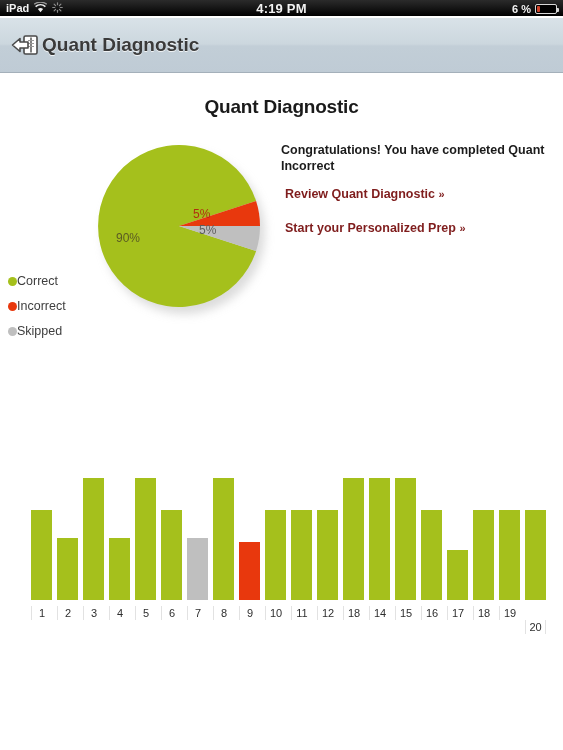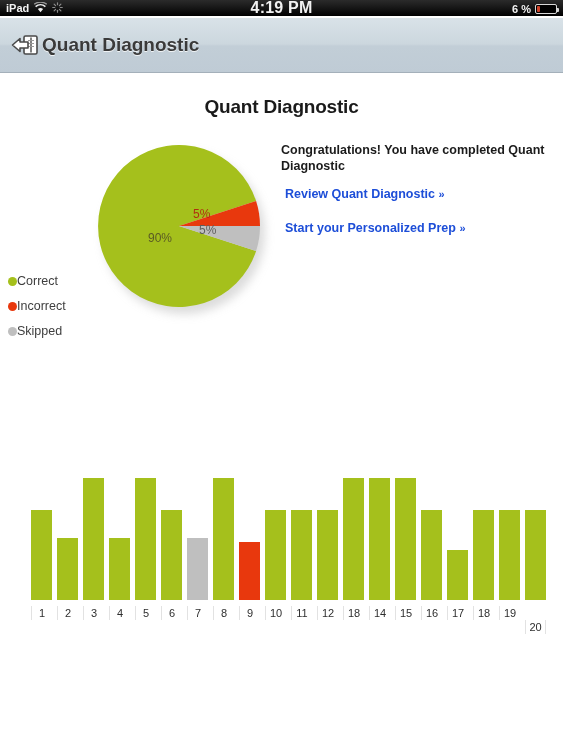--- a/index.html
+++ b/index.html
@@ -39,7 +39,7 @@
     position: absolute;
     left: 0; right: 0;
     text-align: center;
-    font-size: 16px;
+    font-size: 13px;
     font-weight: bold;
     letter-spacing: 0.2px;
   }

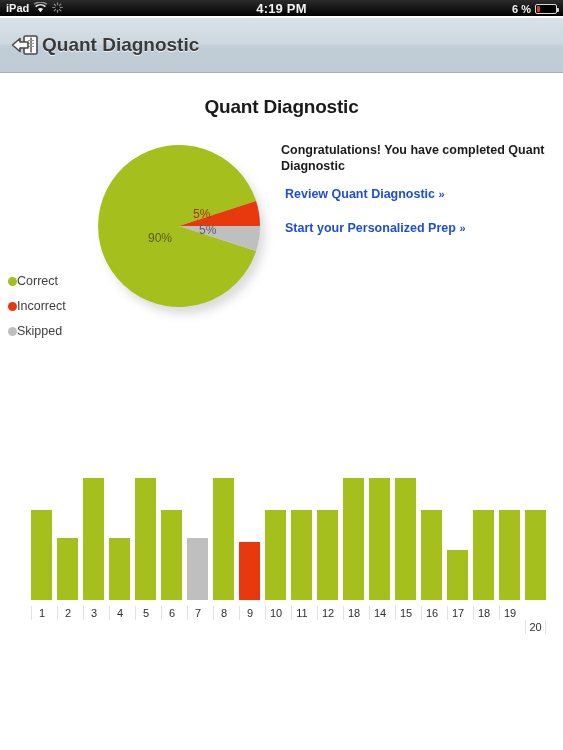--- a/index.html
+++ b/index.html
@@ -354,7 +354,7 @@
   </div>
 
   <div class="info-panel">
-    <p class="info-text">Congratulations! You have completed Quant Diagnostic</p>
+    <p class="info-text">Congratulations! You have completed Quant Incorrect</p>
     <a class="info-link">
       <span>Review Quant Diagnostic</span>
       <span class="chev">»</span>

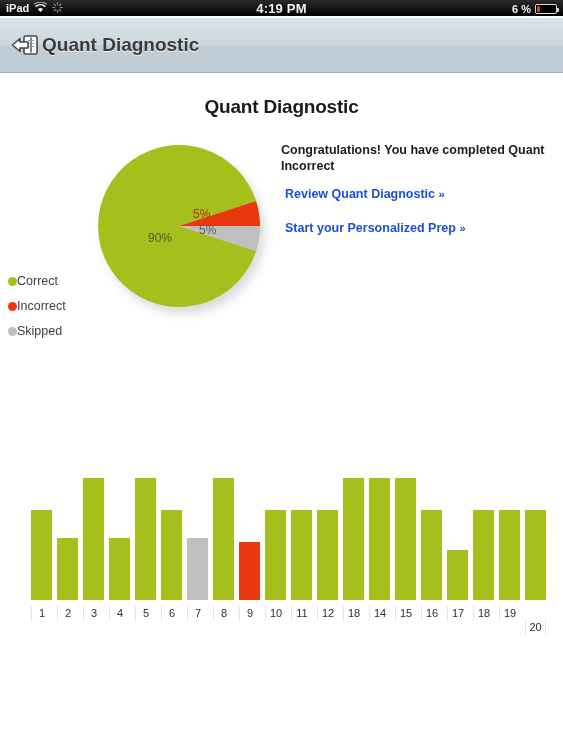--- a/index.html
+++ b/index.html
@@ -211,7 +211,7 @@
     display: block;
     font-size: 12.5px;
     font-weight: bold;
-    color: #1d4ed8;
+    color: #7f1d1d;
     text-decoration: none;
     line-height: 16px;
     padding: 8px 0 10px 4px;

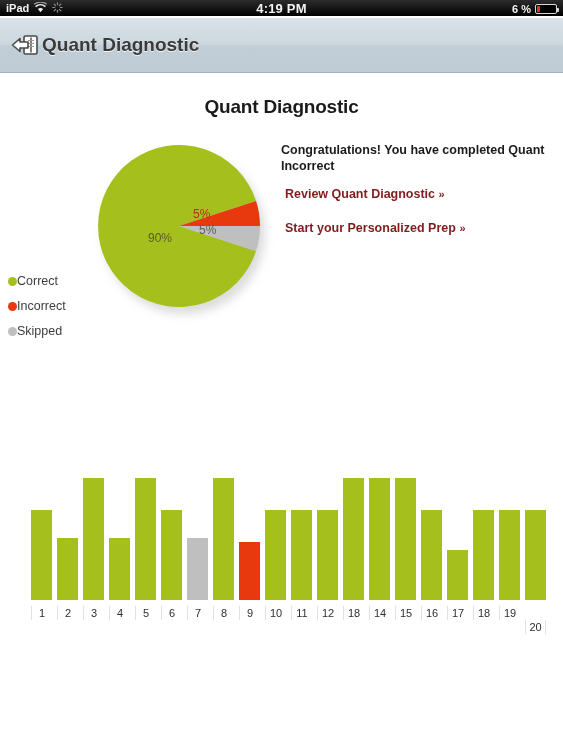--- a/index.html
+++ b/index.html
@@ -189,7 +189,7 @@
     font-size: 12px;
     white-space: nowrap;
   }
-  .lbl-correct { left: 18px; top: 86px; color: #5b5b24; margin-left: 32px; }
+  .lbl-correct { left: 18px; top: 86px; color: #5b5b24; }
   .lbl-incorrect { left: 95px; top: 62px; color: #b03010; }
   .lbl-skipped { left: 101px; top: 78px; color: #5e5e5e; }
 

